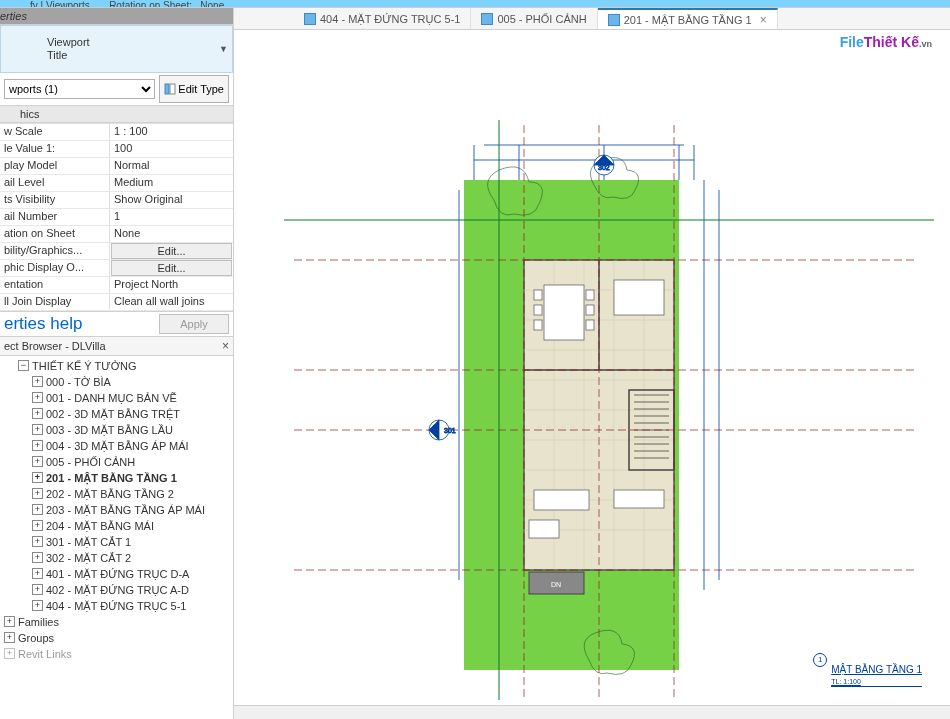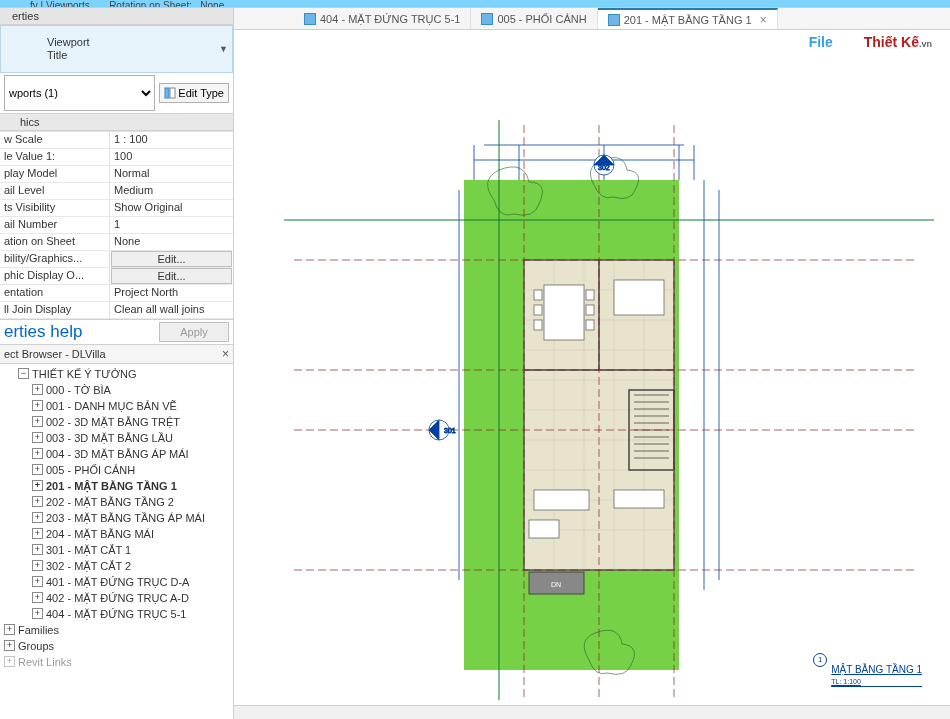--- a/index.html
+++ b/index.html
@@ -12,7 +12,7 @@
 
 .left { width: 234px; display: flex; flex-direction: column; border-right: 1px solid #d0d0d0; }
 
-.props-header { background: #e5e5e5; border-bottom: 1px solid #d0d0d0; padding: 2px 12px; }
+.props-header { background: #a3a3a3; border-bottom: 1px solid #d0d0d0; padding: 2px 0; font-style: italic; }
 .props-type { background: #e6f3fb; border: 1px solid #b8d6e8; height: 48px; display: flex; align-items: center; padding: 0 4px 0 46px; justify-content: space-between; }
 .props-type span { font-size: 11px; line-height: 13px; }
 .props-type .chev { font-size: 9px; color: #555; }

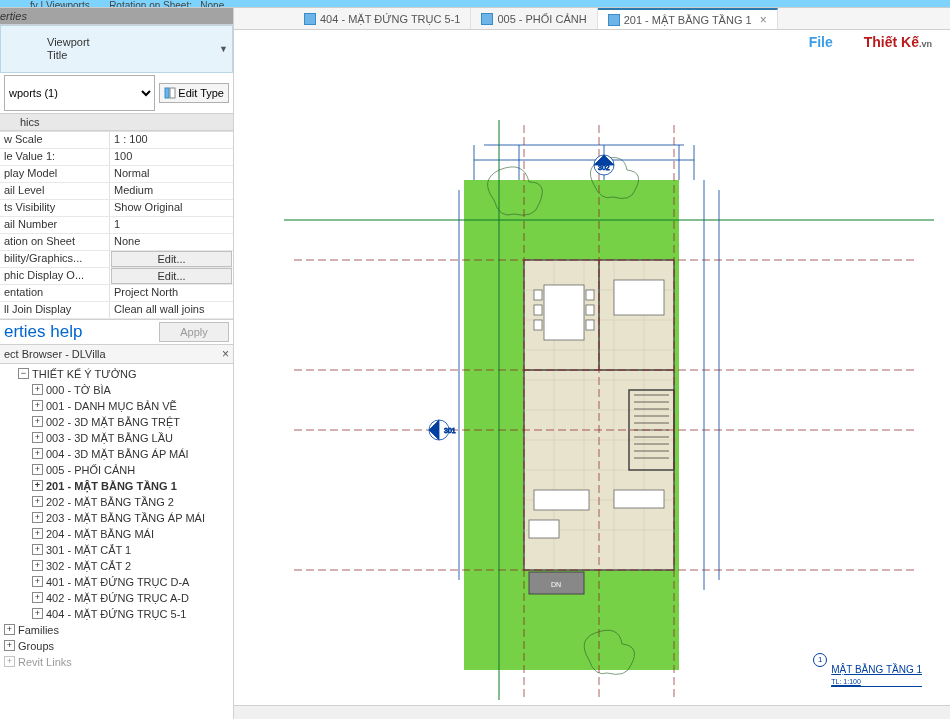--- a/index.html
+++ b/index.html
@@ -59,7 +59,7 @@
 
 .watermark-logo { position: absolute; top: 4px; right: 18px; font-size: 14px; font-weight: bold; }
 .watermark-logo .f { color: #3a9de8; }
-.watermark-logo .t { color: #b91c1c; margin-left: 31px; }
+.watermark-logo .t { color: #a21caf; }
 .watermark-logo .vn { font-size: 9px; color: #666; }
 
 .view-title { position: absolute; bottom: 18px; right: 28px; font-size: 10px; color: #0040a0; display: flex; align-items: center; gap: 4px; }

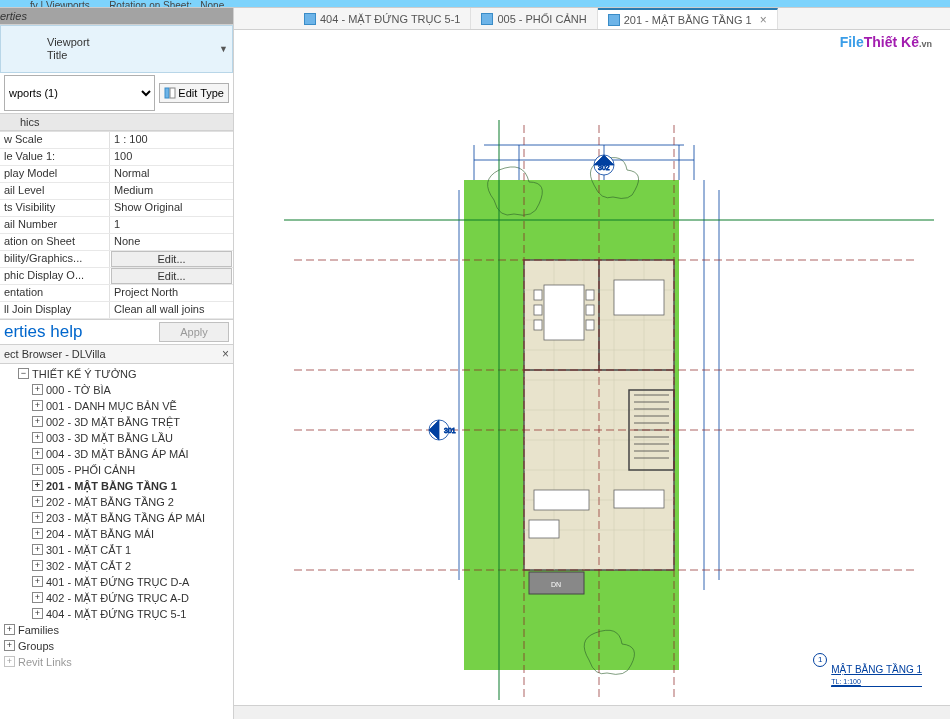--- a/index.html
+++ b/index.html
@@ -18,7 +18,7 @@
 .props-type .chev { font-size: 9px; color: #555; }
 
 .instance-row { display: flex; align-items: center; gap: 4px; padding: 2px 4px; border-bottom: 1px solid #d0d0d0; }
-.instance-row select { flex: 1; height: 36px; font-size: 11px; background: #fff; border: 1px solid #b0b0b0; }
+.instance-row select { flex: 1; height: 20px; font-size: 11px; background: #fff; border: 1px solid #b0b0b0; }
 .edit-type { display: flex; align-items: center; gap: 2px; padding: 0 4px; height: 20px; border: 1px solid #b0b0b0; background: #f5f5f5; font-size: 11px; }
 .edit-type svg { width: 12px; height: 12px; }
 

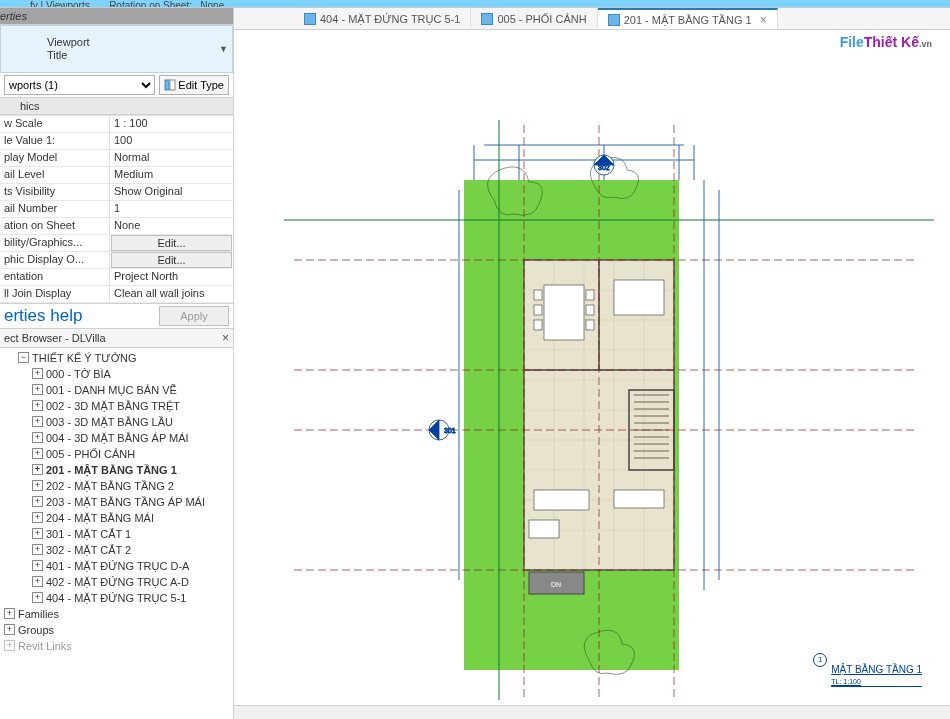--- a/index.html
+++ b/index.html
@@ -19,7 +19,7 @@
 
 .instance-row { display: flex; align-items: center; gap: 4px; padding: 2px 4px; border-bottom: 1px solid #d0d0d0; }
 .instance-row select { flex: 1; height: 20px; font-size: 11px; background: #fff; border: 1px solid #b0b0b0; }
-.edit-type { display: flex; align-items: center; gap: 2px; padding: 0 4px; height: 20px; border: 1px solid #b0b0b0; background: #f5f5f5; font-size: 11px; }
+.edit-type { display: flex; align-items: center; gap: 2px; padding: 0 4px; height: 28px; border: 1px solid #b0b0b0; background: #f5f5f5; font-size: 11px; }
 .edit-type svg { width: 12px; height: 12px; }
 
 .props-body { flex: 0 0 auto; overflow: hidden; }

